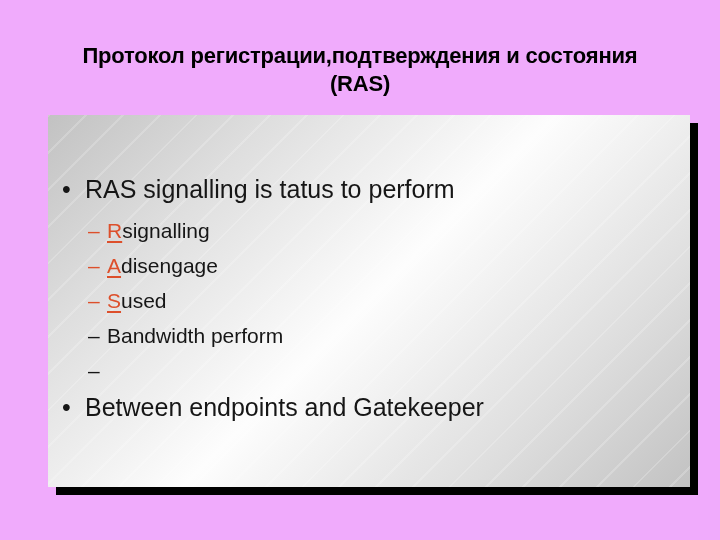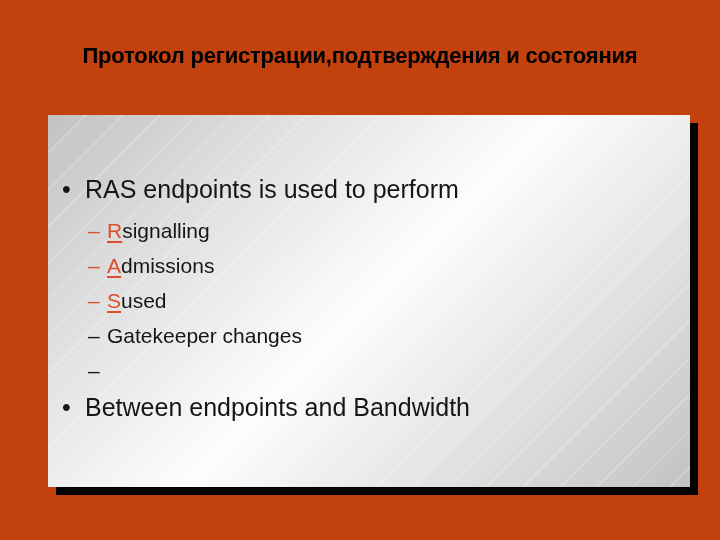--- a/index.html
+++ b/index.html
@@ -11,7 +11,7 @@
     position: relative;
     width: 720px;
     height: 540px;
-    background: #c2410c;
+    background: #f0abfc;
     font-family: "Liberation Sans", sans-serif;
     overflow: hidden;
   }

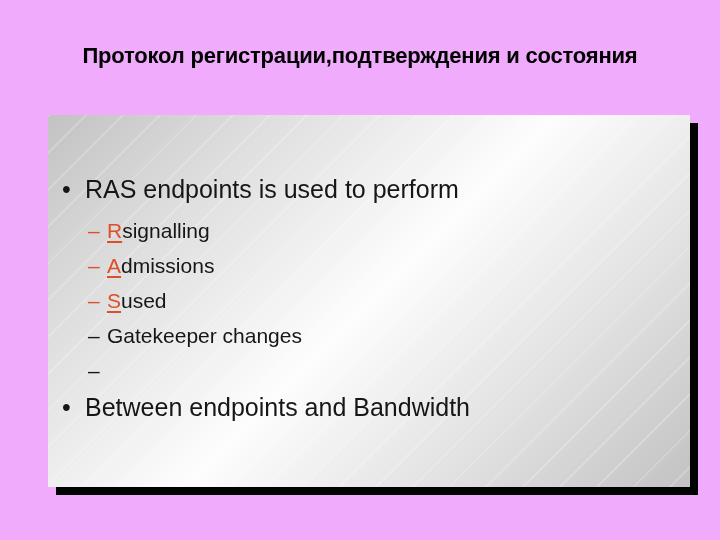--- a/index.html
+++ b/index.html
@@ -100,6 +100,7 @@
 
   <div class="title">
     <div>Протокол регистрации,подтверждения и состояния</div>
+    <div>(RAS)</div>
   </div>
 
   <div class="content-box">

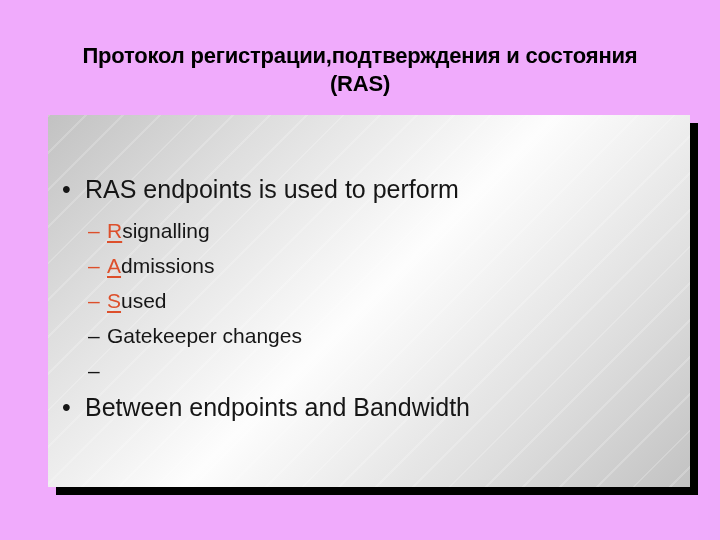--- a/index.html
+++ b/index.html
@@ -108,7 +108,7 @@
 
       <div class="row l1">
         <span class="marker">•</span>
-        <span class="txt">RAS endpoints is used to perform</span>
+        <span class="txt">RAS signalling is tatus to perform</span>
       </div>
 
       <div class="row l2 first">

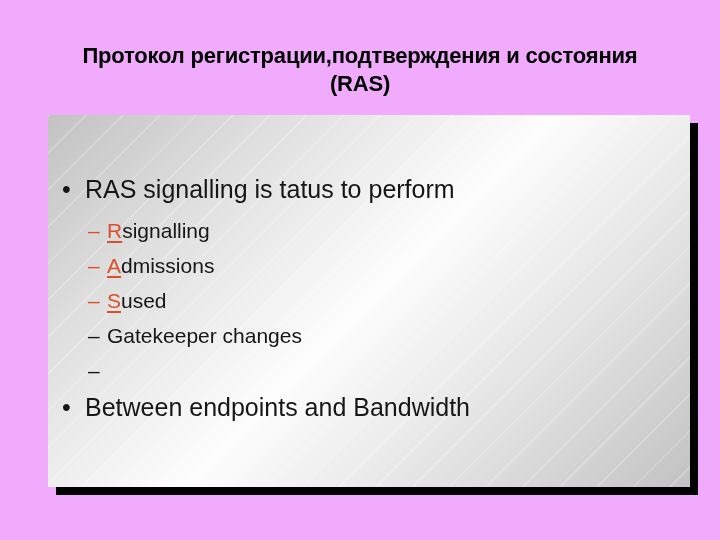--- a/index.html
+++ b/index.html
@@ -118,7 +118,7 @@
 
       <div class="row l2">
         <span class="marker accent">–</span>
-        <span class="txt"><span class="accent-letter">A</span><span>dmissions</span></span>
+        <span class="txt"><span class="accent-letter">A</span><span>disengage</span></span>
       </div>
 
       <div class="row l2">

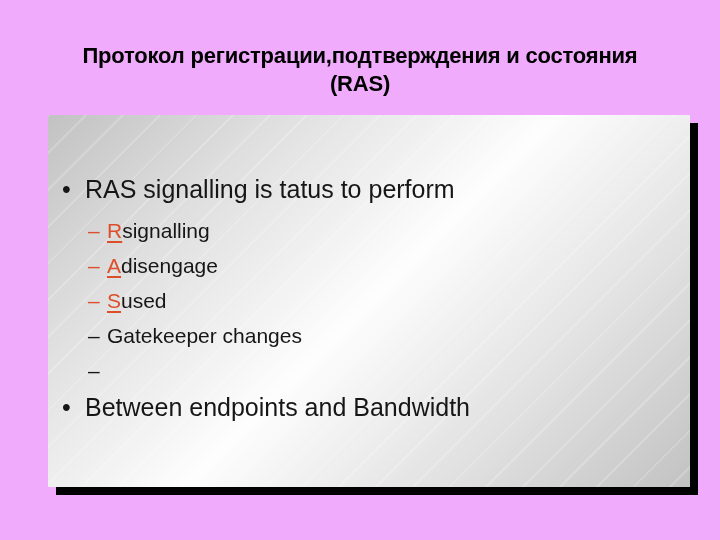--- a/index.html
+++ b/index.html
@@ -128,7 +128,7 @@
 
       <div class="row l2">
         <span class="marker">–</span>
-        <span class="txt">Gatekeeper changes</span>
+        <span class="txt">Bandwidth perform</span>
       </div>
 
       <div class="row l2">

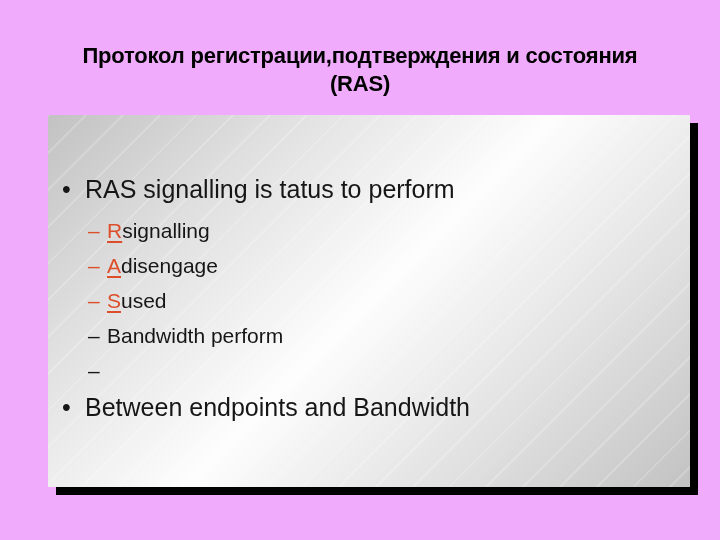--- a/index.html
+++ b/index.html
@@ -137,7 +137,7 @@
 
       <div class="row l1 last">
         <span class="marker">•</span>
-        <span class="txt">Between endpoints and Bandwidth</span>
+        <span class="txt">Between endpoints and Gatekeeper</span>
       </div>
 
     </div>

